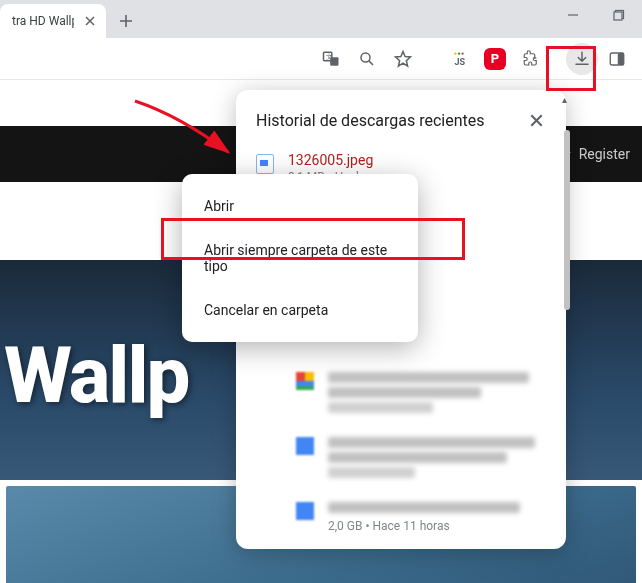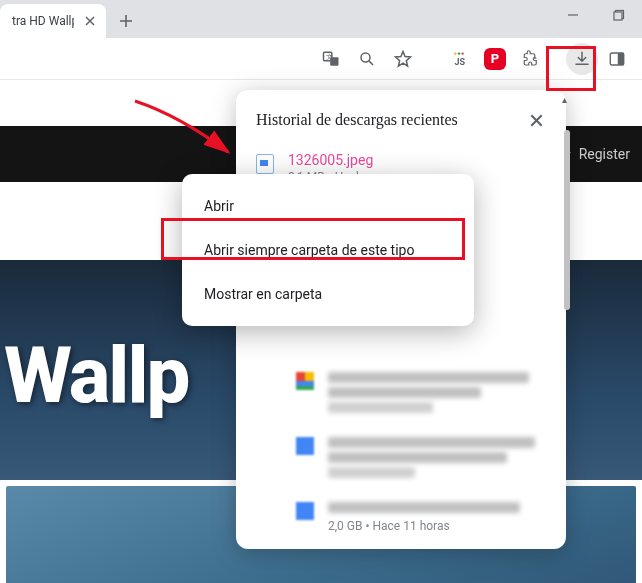--- a/index.html
+++ b/index.html
@@ -33,7 +33,7 @@
   
   .popup { position: absolute; top: 90px; right: 76px; width: 330px; background: #fff; border-radius: 12px; box-shadow: 0 4px 24px rgba(0,0,0,.25); z-index: 20; padding-bottom:8px; }
   .popup-hd { display:flex; align-items:center; justify-content:space-between; padding: 16px 16px 12px 20px; }
-  .popup-title { font-size: 16px; color: #202124; font-family: Liberation Serif, serif; }
+  .popup-title { font-size: 16px; color: #202124; }
   .popup-close { width:28px; height:28px; display:flex; align-items:center; justify-content:center; color:#5f6368; border-radius:50%; }
   .dl-item { display:flex; padding: 6px 20px; gap:14px; align-items:flex-start; }
   .dl-ico { width:18px; height:20px; border:1px solid #8ab4f8; border-radius:2px; flex-shrink:0; position:relative; background:#fff; margin-top:2px; }

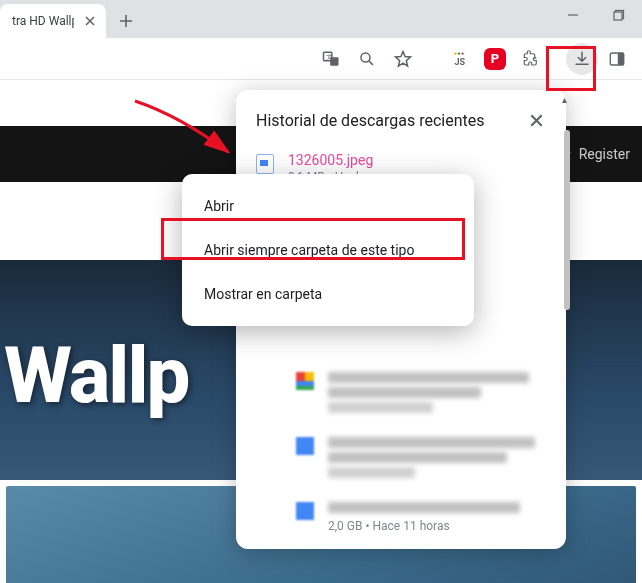--- a/index.html
+++ b/index.html
@@ -38,7 +38,7 @@
   .dl-item { display:flex; padding: 6px 20px; gap:14px; align-items:flex-start; }
   .dl-ico { width:18px; height:20px; border:1px solid #8ab4f8; border-radius:2px; flex-shrink:0; position:relative; background:#fff; margin-top:2px; }
   .dl-ico::before { content:""; position:absolute; top:5px; left:3px; width:8px; height:6px; background:#4285f4; }
-  .dl-name { font-size: 14px; color:#ec4899; }
+  .dl-name { font-size: 14px; color:#b91c1c; }
   .dl-meta { font-size: 12px; color:#80868b; margin-top:2px; }
   .scrollbar { position:absolute; right:72px; top:94px; width:6px; height:470px; background:transparent; z-index:25; }
   .scroll-thumb { position:absolute; top:36px; width:6px; height:180px; background:#c1c1c1; border-radius:3px; }

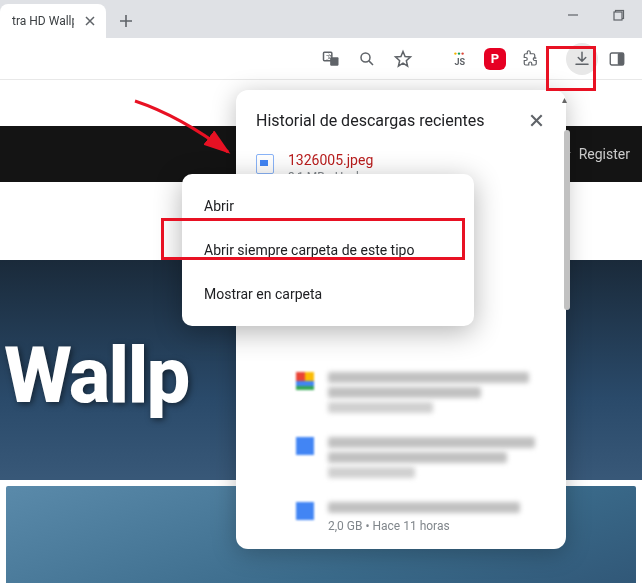--- a/index.html
+++ b/index.html
@@ -45,7 +45,7 @@
   .scroll-arrow { position:absolute; width:10px; height:10px; left:-2px; color:#666; font-size:10px; }
 
   
-  .ctx { position:absolute; top: 174px; left: 182px; width: 292px; background:#fff; border-radius: 10px; box-shadow: 0 6px 28px rgba(0,0,0,.3); z-index: 30; padding: 10px 0; }
+  .ctx { position:absolute; top: 174px; left: 182px; width: 236px; background:#fff; border-radius: 10px; box-shadow: 0 6px 28px rgba(0,0,0,.3); z-index: 30; padding: 10px 0; }
   .ctx-item { padding: 14px 22px; font-size: 14px; color:#202124; }
   .ctx-highlight { position:absolute; top: 218px; left: 161px; width: 304px; height: 42px; border:3px solid #e81123; z-index: 40; pointer-events:none; }
 

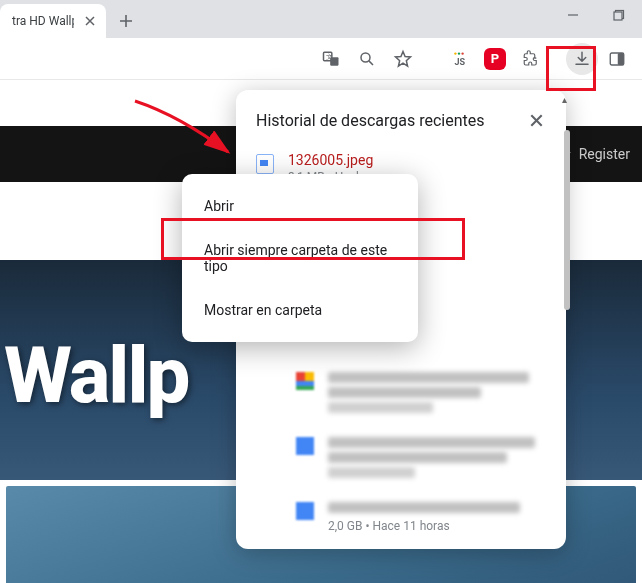--- a/index.html
+++ b/index.html
@@ -211,7 +211,7 @@
 <div class="ctx">
   <div class="ctx-item">Abrir</div>
   <div class="ctx-item">Abrir siempre carpeta de este tipo</div>
-  <div class="ctx-item">Mostrar en carpeta</div>
+  <div class="ctx-item">Cancelar en carpeta</div>
 </div>
 <div class="ctx-highlight"></div>
 

